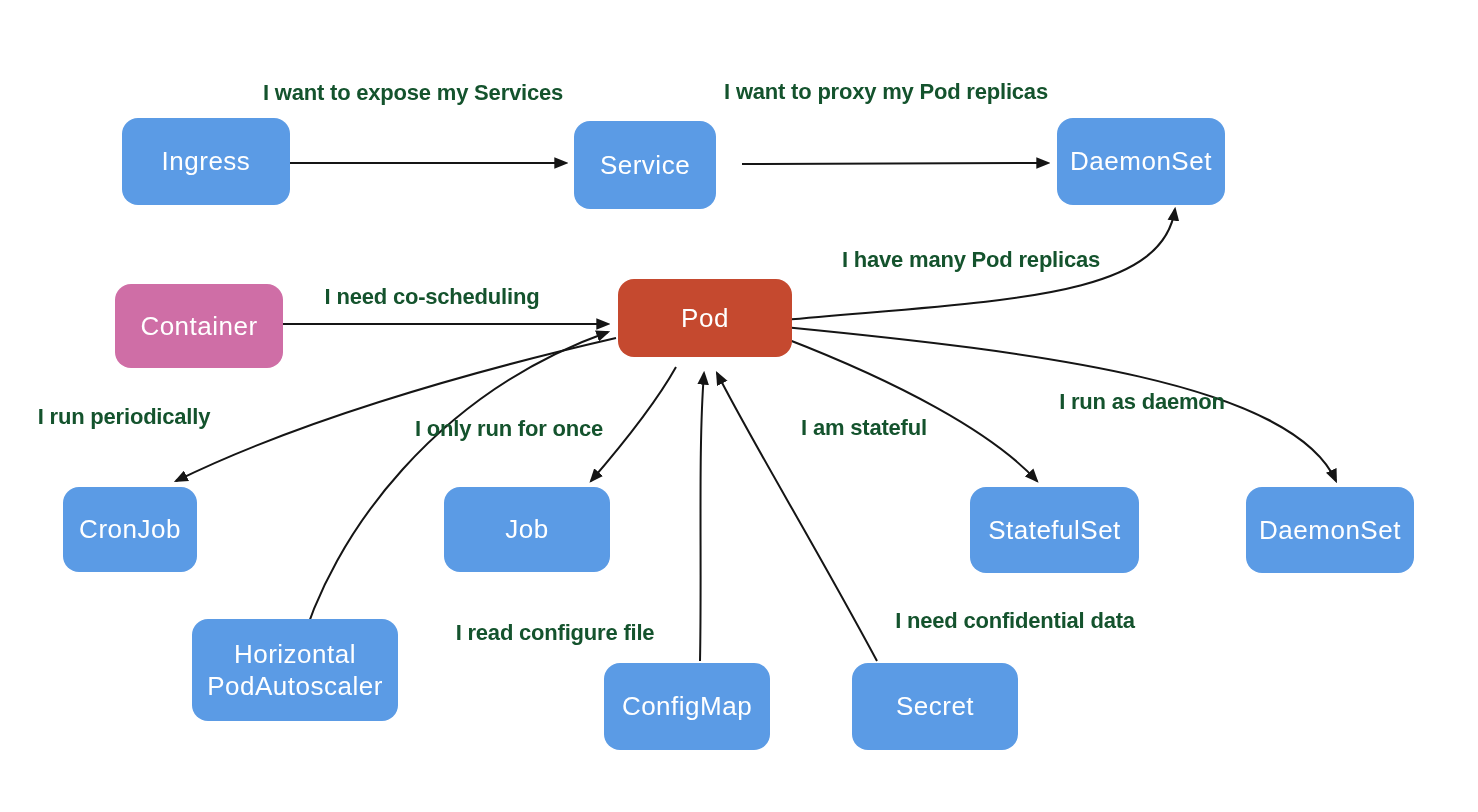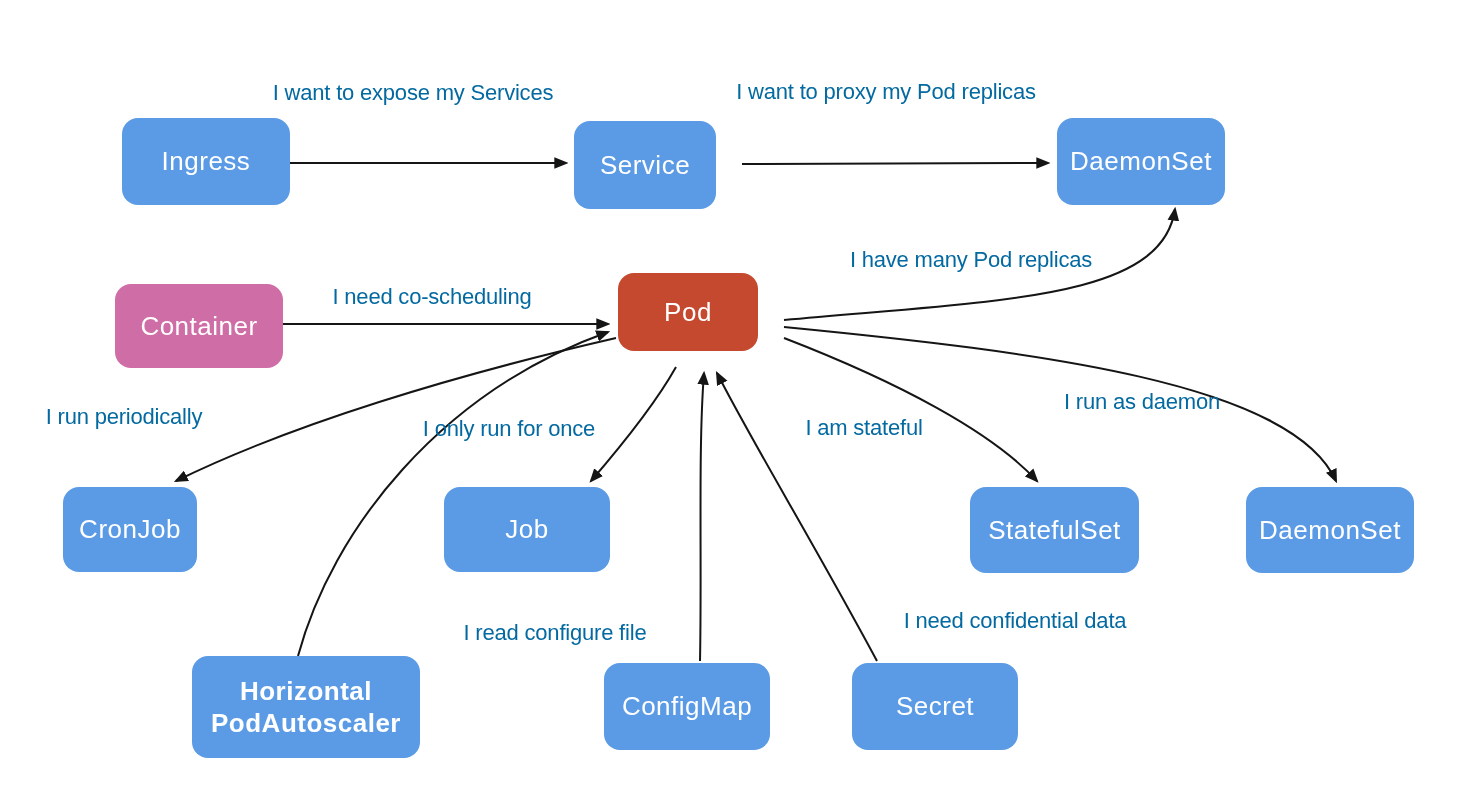--- a/index.html
+++ b/index.html
@@ -49,8 +49,8 @@
     transform: translate(-50%, -50%);
     white-space: nowrap;
     font-size: 22px;
-    font-weight: 400;
-    color: #0369a1;
+    font-weight: 700;
+    color: #14532d;
     letter-spacing: -0.2px;
   }
 </style>

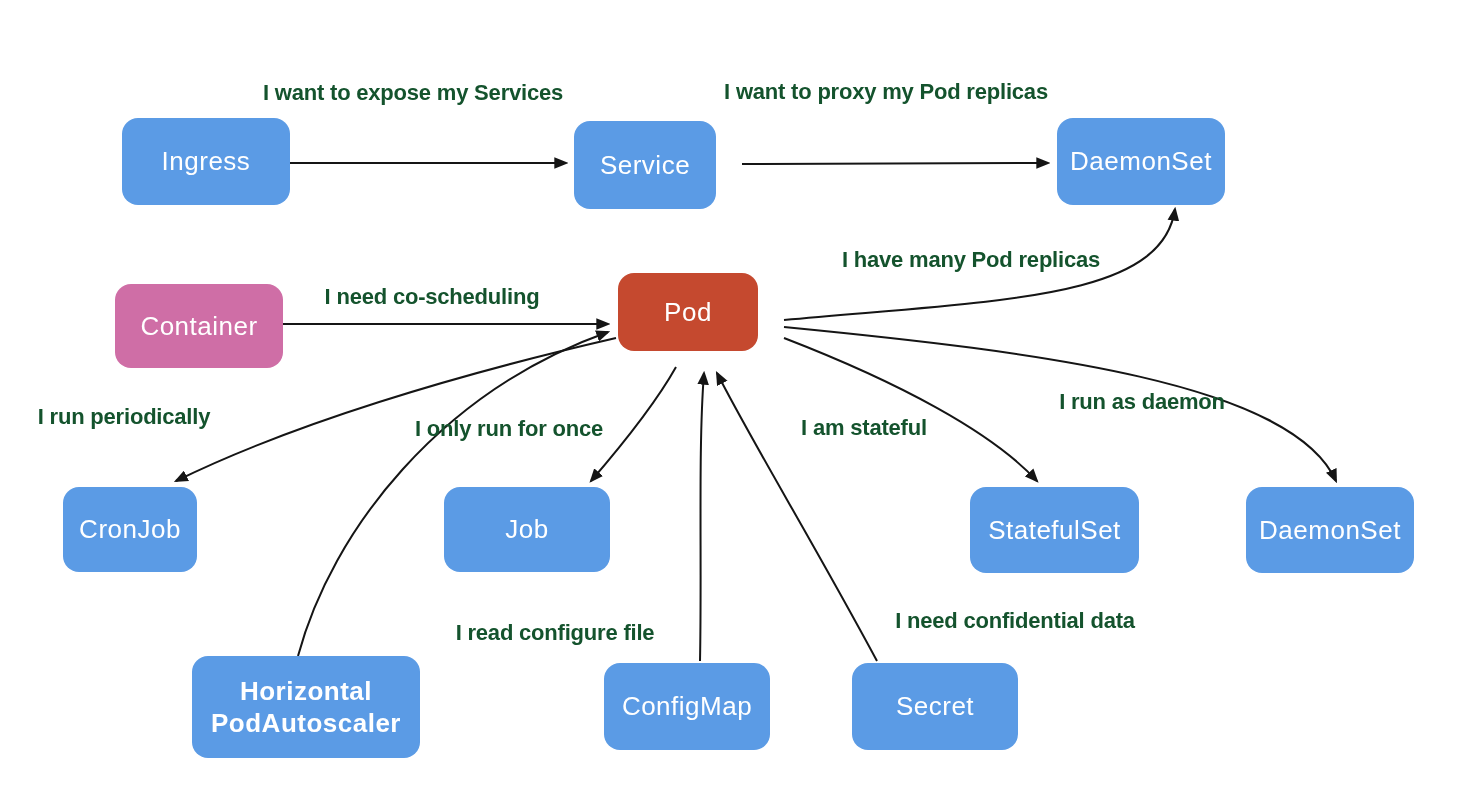--- a/index.html
+++ b/index.html
@@ -82,7 +82,7 @@
   <div class="node blue" style="left:574px;  top:121px; width:142px; height:88px;">Service</div>
   <div class="node blue" style="left:1057px; top:118px; width:168px; height:87px;">DaemonSet</div>
   <div class="node pink" style="left:115px;  top:284px; width:168px; height:84px;">Container</div>
-  <div class="node red" style="left:618px;  top:273px; width:140px; height:78px;">Pod</div>
+  <div class="node red" style="left:618px;  top:279px; width:174px; height:78px;">Pod</div>
   <div class="node blue" style="left:63px;   top:487px; width:134px; height:85px;">CronJob</div>
   <div class="node blue" style="left:444px;  top:487px; width:166px; height:85px;">Job</div>
   <div class="node blue" style="left:970px;  top:487px; width:169px; height:86px;">StatefulSet</div>

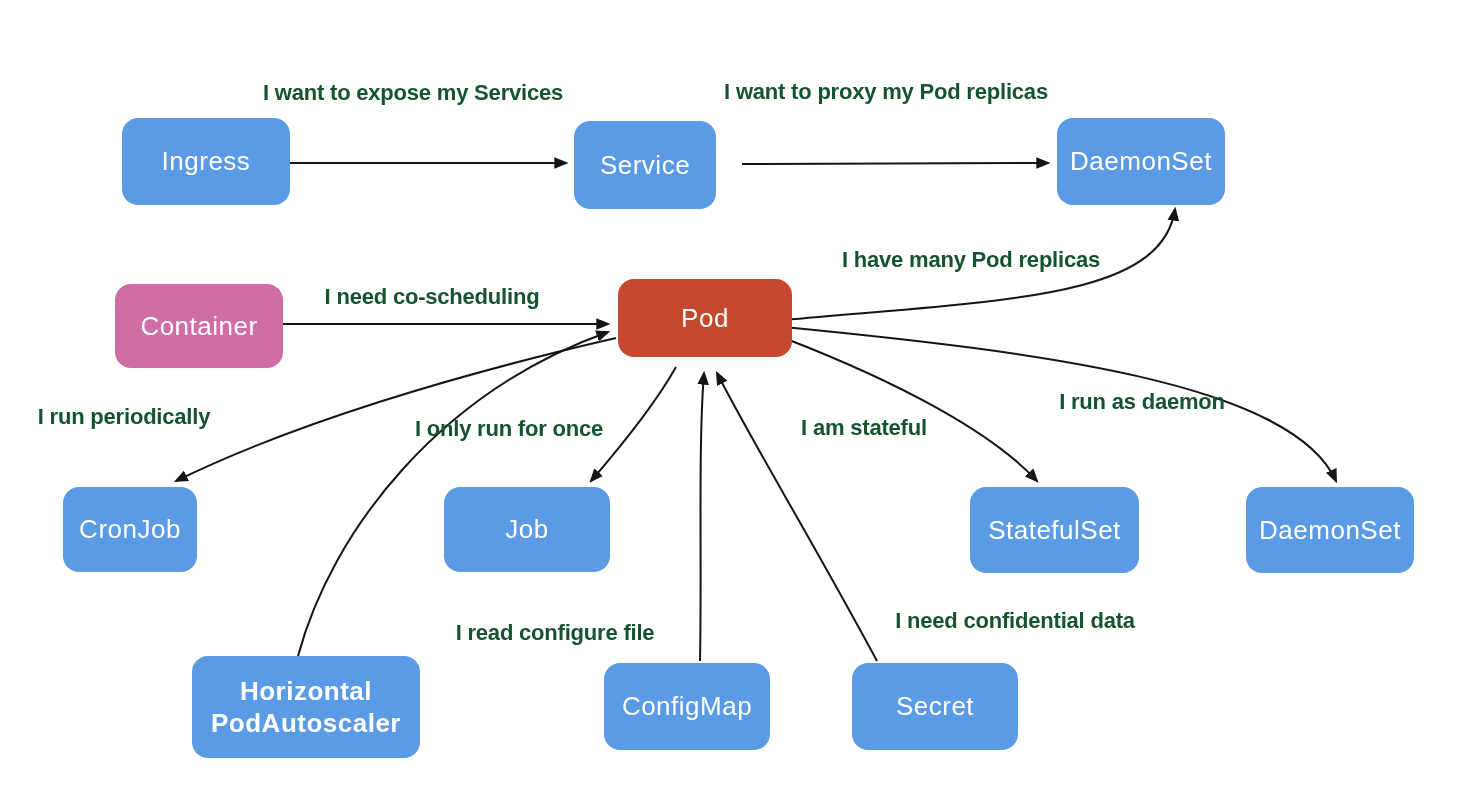--- a/index.html
+++ b/index.html
@@ -87,7 +87,7 @@
   <div class="node blue" style="left:444px;  top:487px; width:166px; height:85px;">Job</div>
   <div class="node blue" style="left:970px;  top:487px; width:169px; height:86px;">StatefulSet</div>
   <div class="node blue" style="left:1246px; top:487px; width:168px; height:86px;">DaemonSet</div>
-  <div class="node blue" style="left:192px;  top:656px; width:228px; height:102px;font-weight:bold;">Horizontal
+  <div class="node blue" style="left:192px;  top:619px; width:206px; height:102px;">Horizontal
 PodAutoscaler</div>
   <div class="node blue" style="left:604px;  top:663px; width:166px; height:87px;">ConfigMap</div>
   <div class="node blue" style="left:852px;  top:663px; width:166px; height:87px;">Secret</div>

